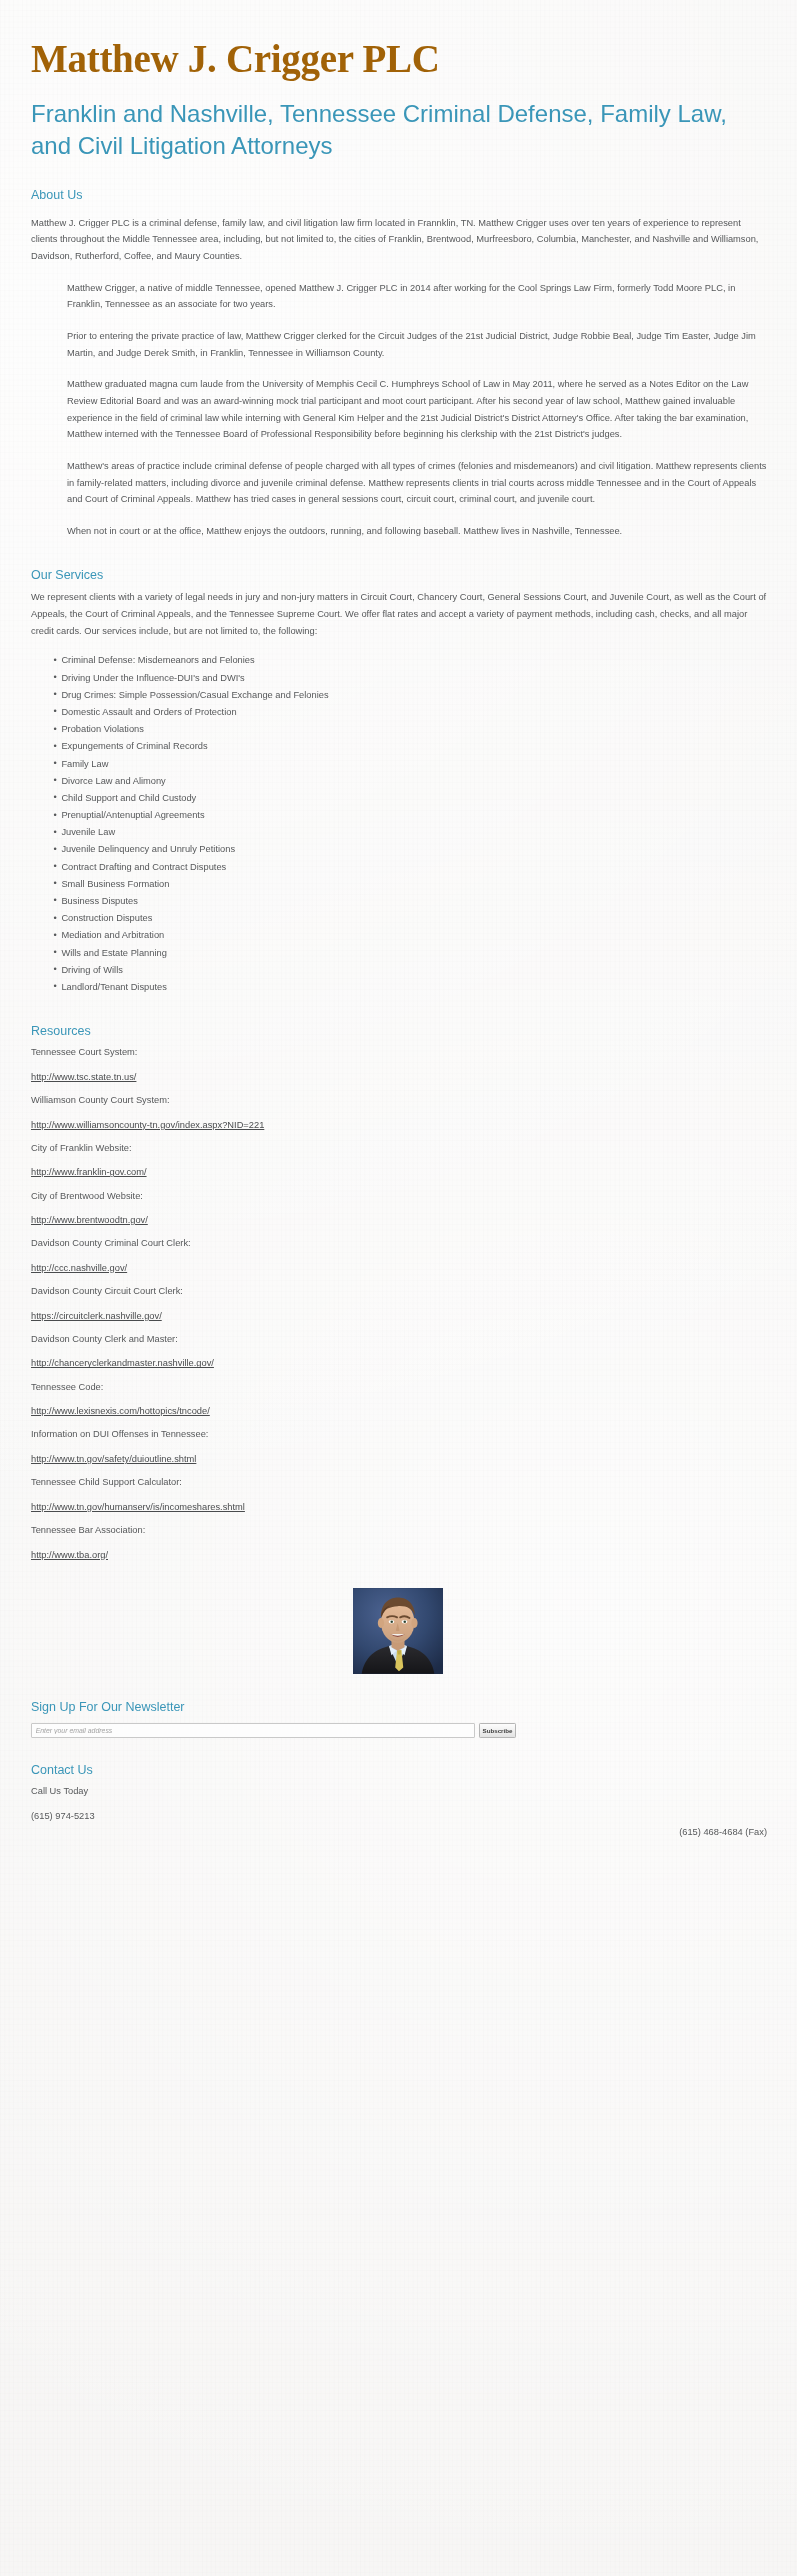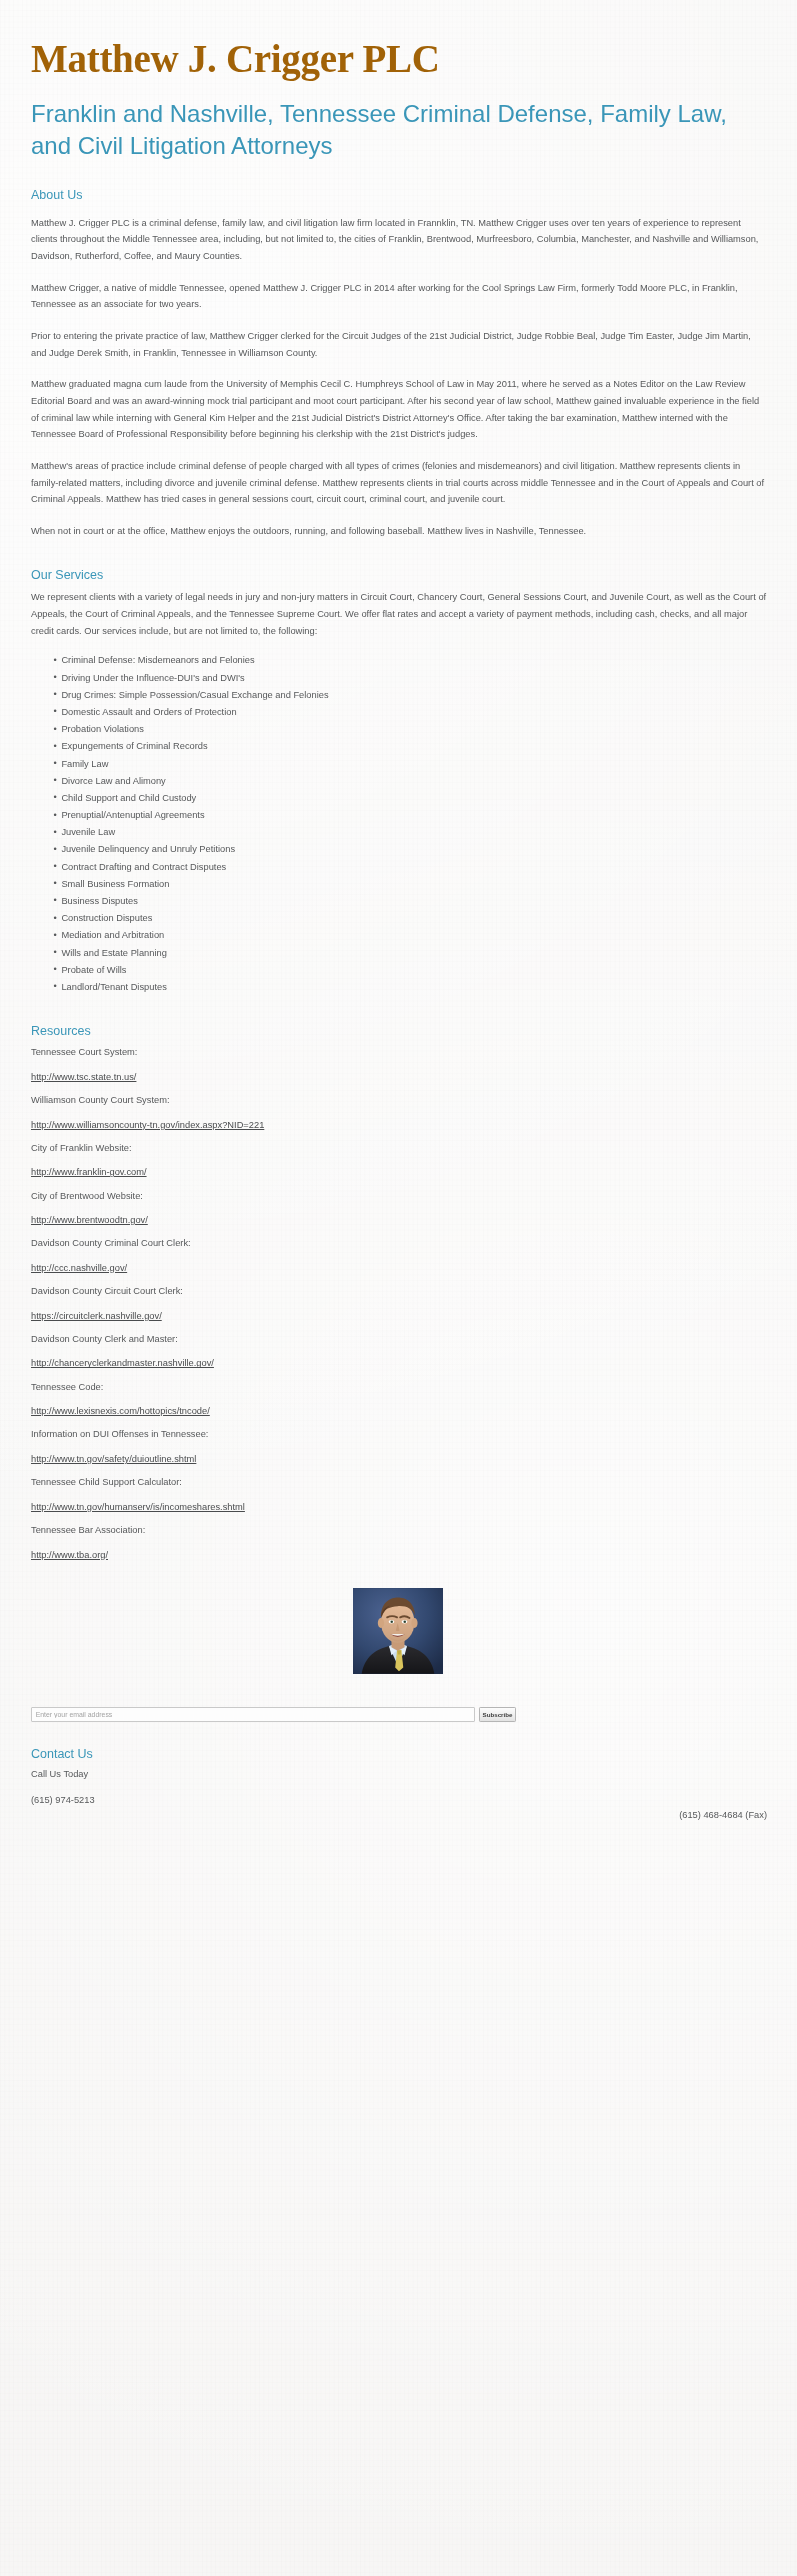--- a/index.html
+++ b/index.html
@@ -63,7 +63,7 @@
     padding: 0;
     max-width: 736px;
   }
-  p.body-text + p.body-text { margin-top: 14.3px; }
+  p.body-text + p.body-text { margin-top: 14.3px; margin-left: 36px; }
   .about-wrap p.body-text:first-of-type { margin-top: 11px; }
   .services-wrap { padding-top: 27px; }
   .services-wrap p.body-text:first-of-type { margin-top: 6.2px; }

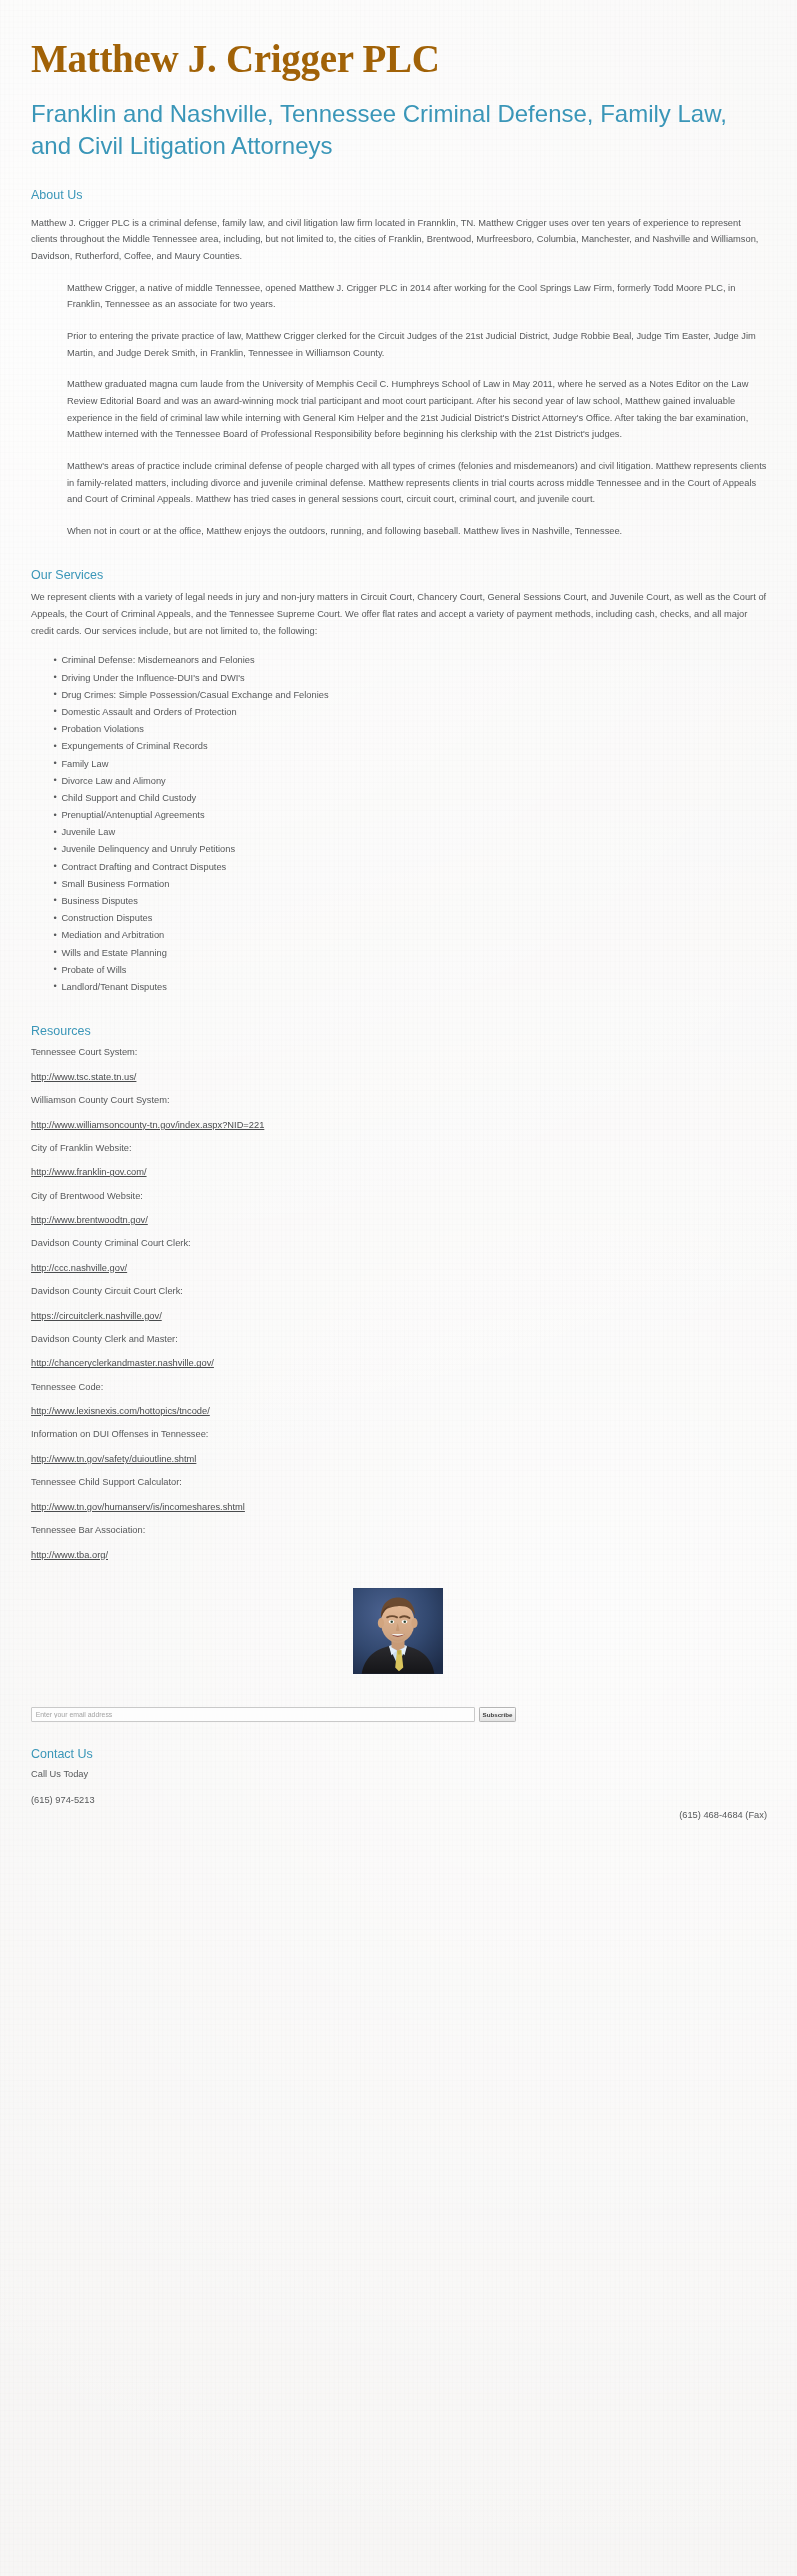--- a/index.html
+++ b/index.html
@@ -210,7 +210,7 @@
       <li>Construction Disputes</li>
       <li>Mediation and Arbitration</li>
       <li>Wills and Estate Planning</li>
-      <li>Probate of Wills</li>
+      <li>Driving of Wills</li>
       <li>Landlord/Tenant Disputes</li>
     </ul>
   </section>

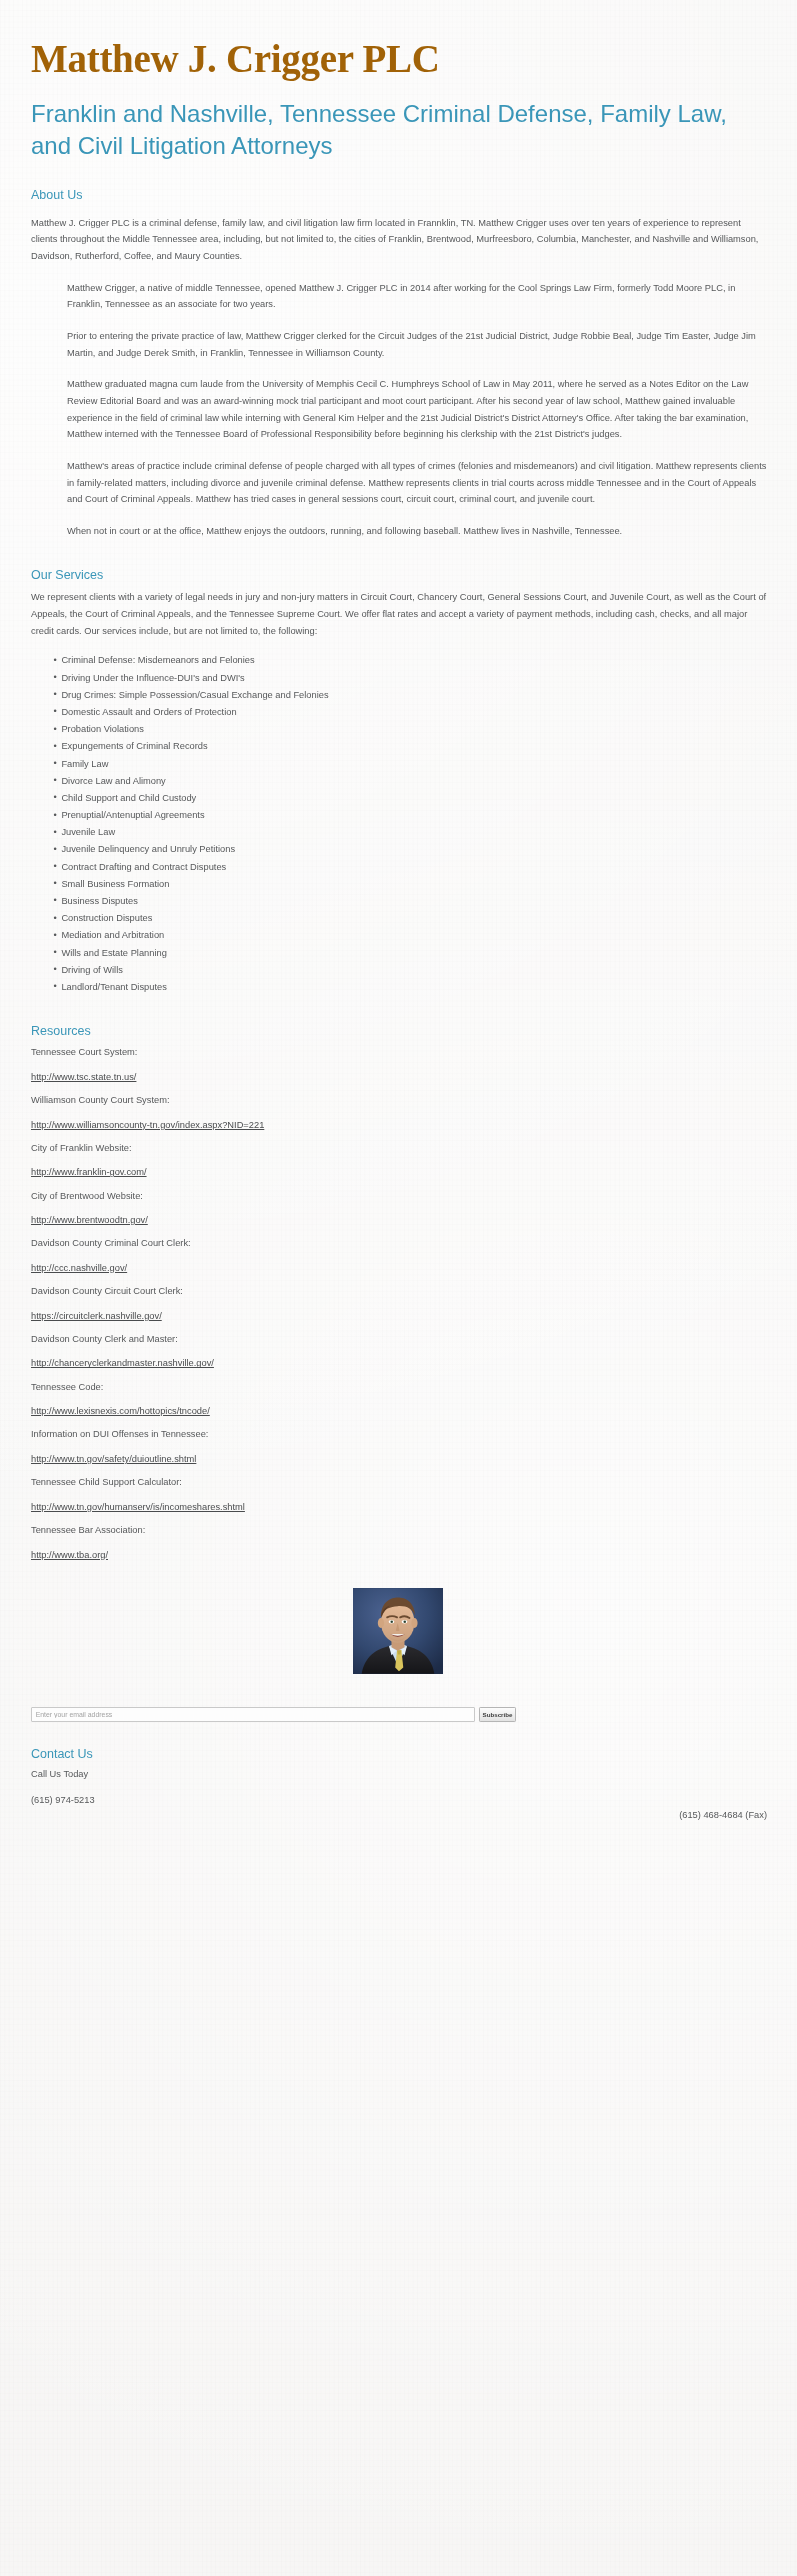--- a/index.html
+++ b/index.html
@@ -313,6 +313,7 @@
   </div>
 
   <section class="newsletter-wrap">
+    <h2 class="section-heading">Sign Up For Our Newsletter</h2>
     <form class="newsletter-form">
       <input class="email-input" type="text" placeholder="Enter your email address" style="">
       <button class="subscribe-button" type="submit">Subscribe</button>

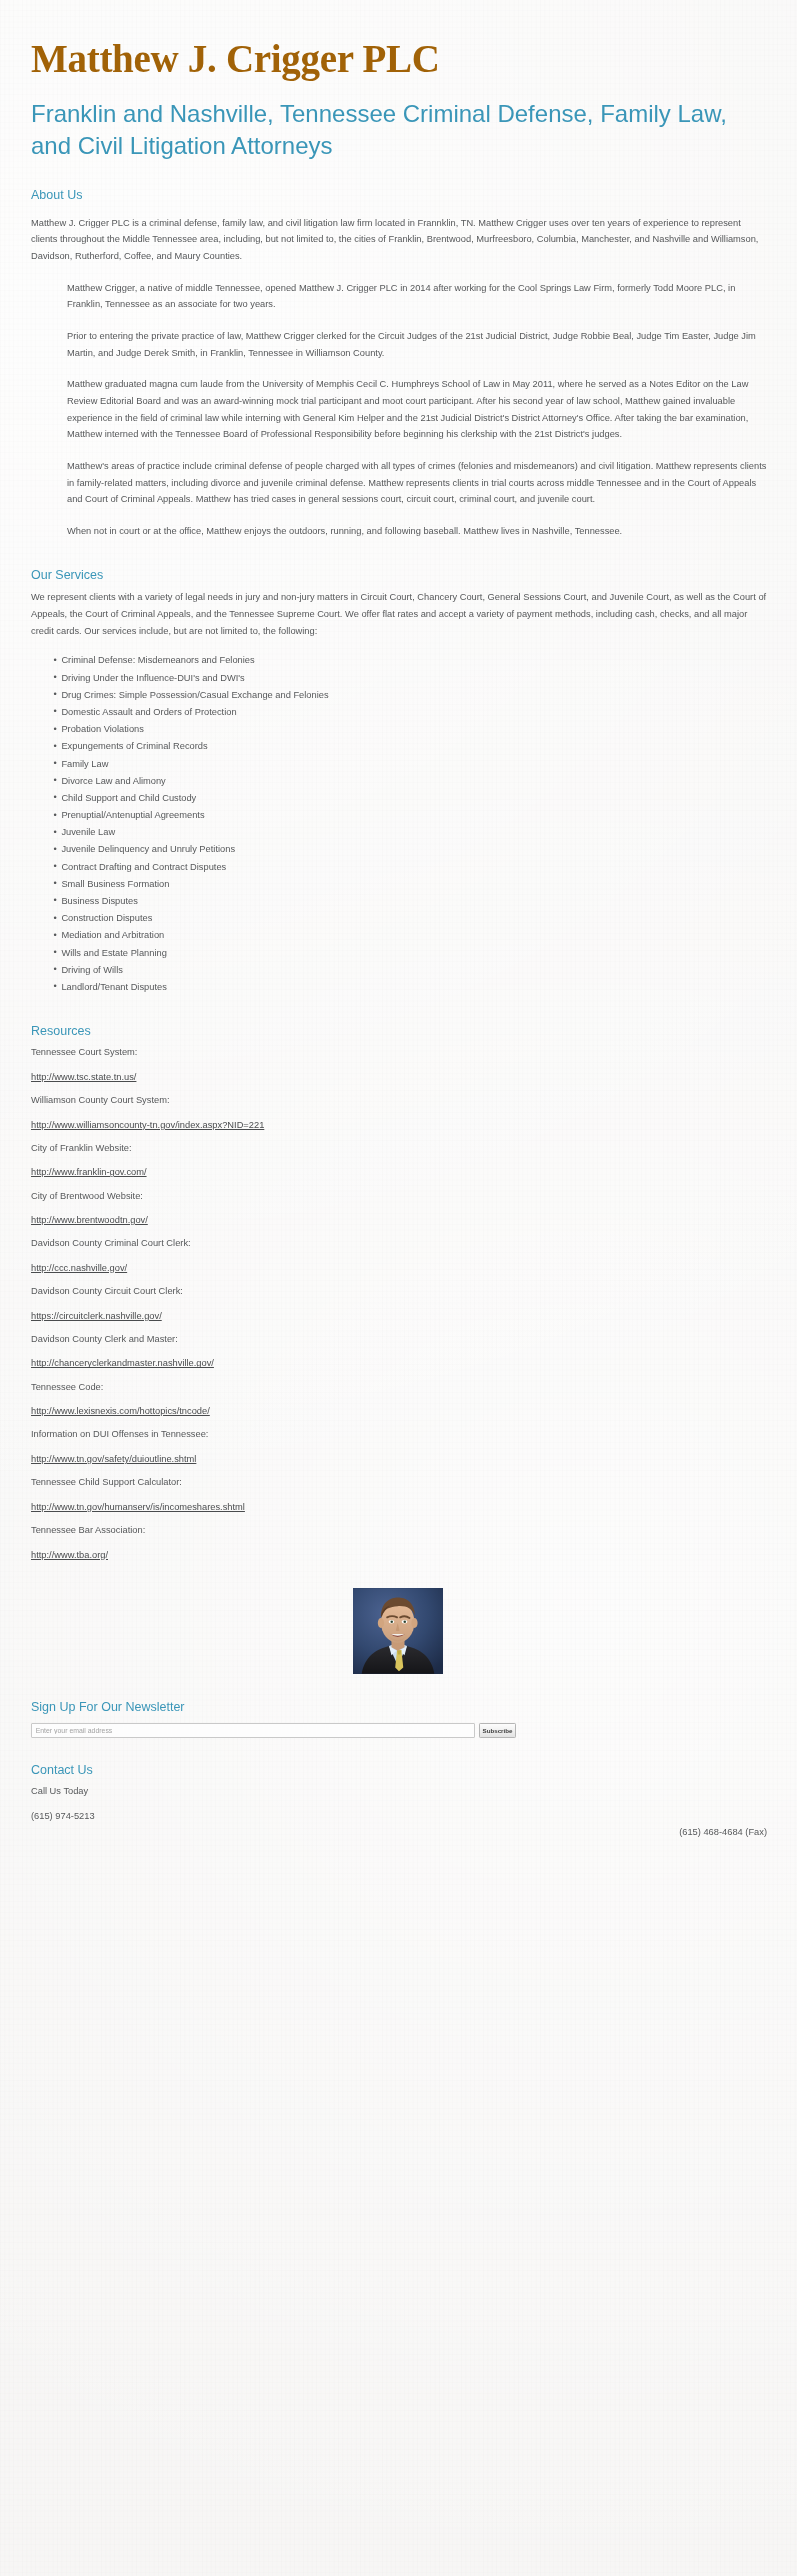--- a/index.html
+++ b/index.html
@@ -140,6 +140,7 @@
     padding: 0 3.7px;
     outline: none;
     border-radius: 1px;
+    font-style: italic;
   }
   input.email-input::placeholder { color: #a3a3a3; }
   button.subscribe-button {

